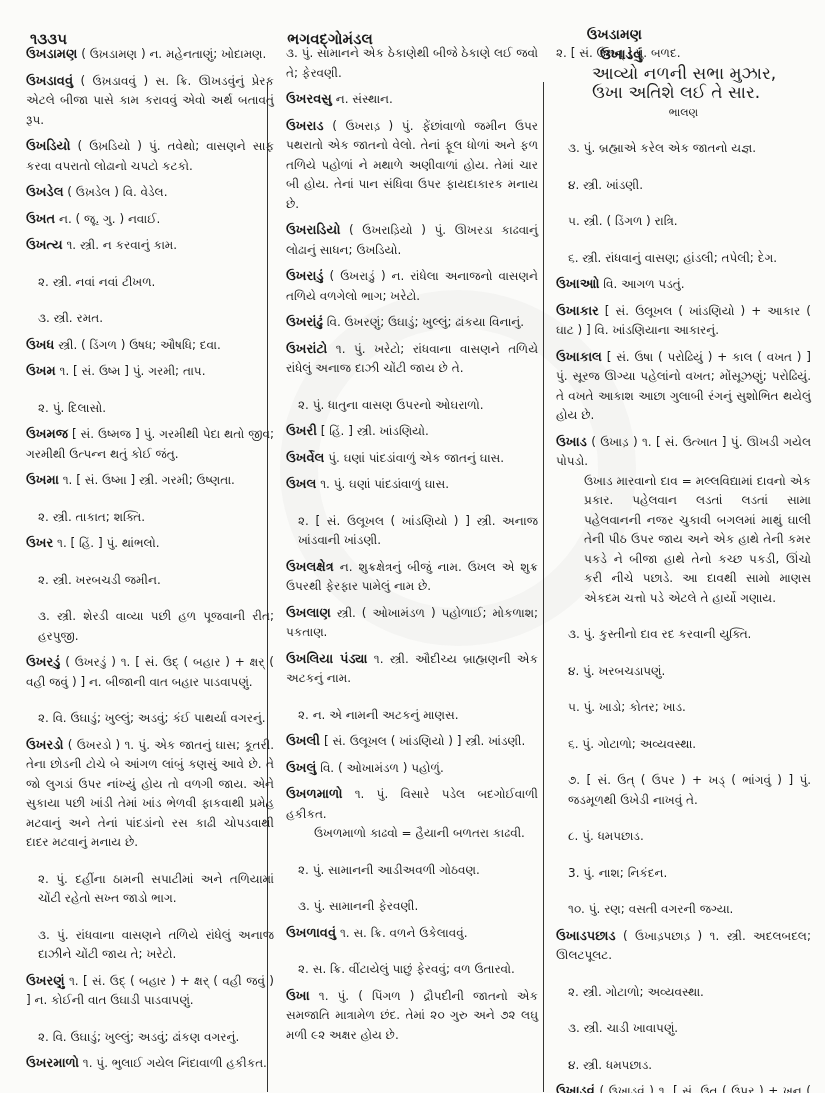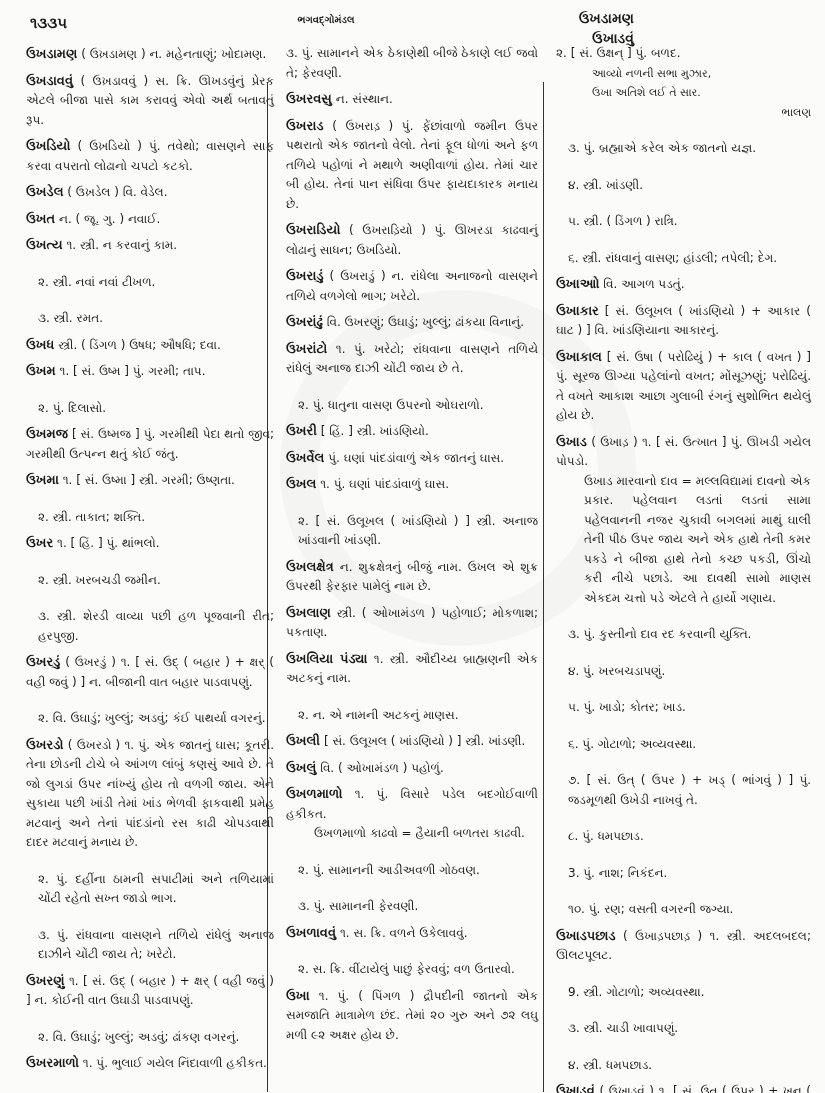--- a/index.html
+++ b/index.html
@@ -10,7 +10,7 @@
     position:relative;
   }
   .header {
-    position:absolute; top:0; left:0; width:652px; height:44px;
+    position:absolute; top:16px; left:0; width:652px; height:44px;padding-left:8px;
   }
   .page-no { position:absolute; left:30px; top:14px; font-size:15px; font-weight:bold; }
   .running-title { position:absolute; left:0; right:0; top:14px; text-align:center; font-size:10px; font-weight:bold; }

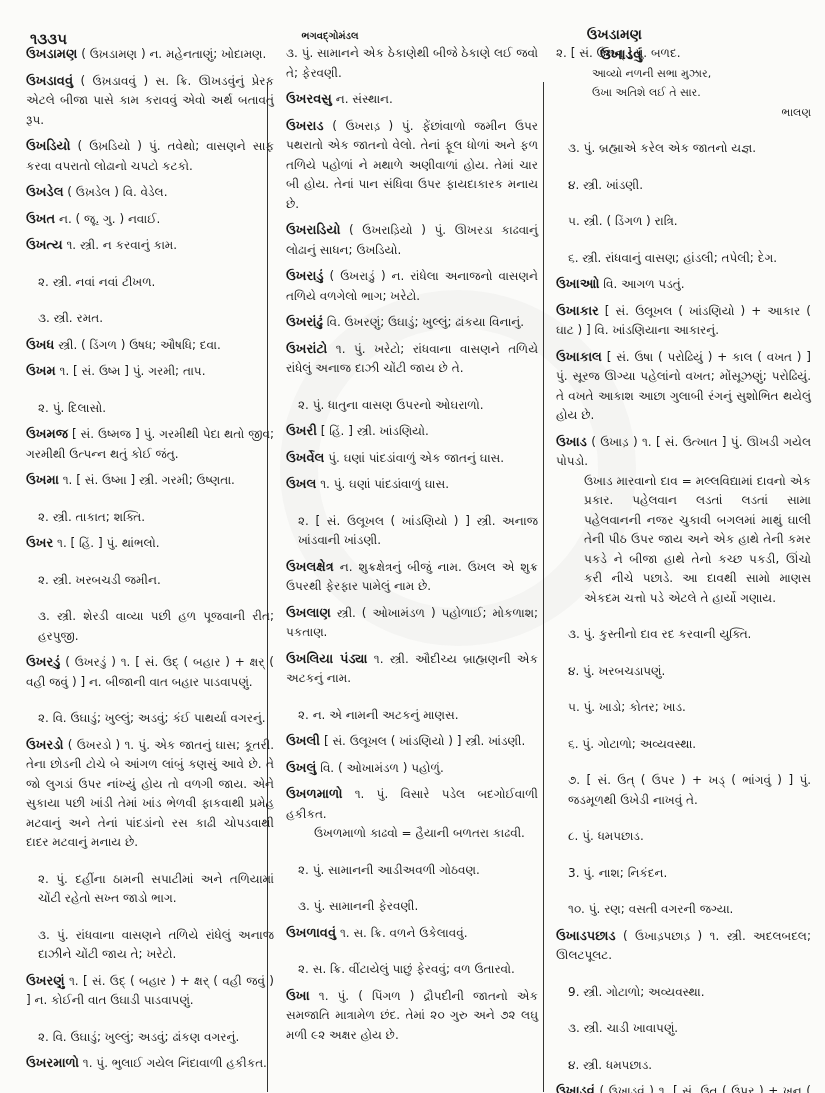--- a/index.html
+++ b/index.html
@@ -13,7 +13,7 @@
     position:absolute; top:16px; left:0; width:652px; height:44px;padding-left:8px;
   }
   .page-no { position:absolute; left:30px; top:14px; font-size:15px; font-weight:bold; }
-  .running-title { position:absolute; left:0; right:0; top:14px; text-align:center; font-size:10px; font-weight:bold; }
+  .running-title { position:absolute; left:0; right:0; top:14px; text-align:center; font-size:15px; font-weight:bold; }
   .guide { position:absolute; right:18px; top:8px; text-align:right; font-size:14px; font-weight:bold; line-height:20px; }
   .cols {
     position:absolute; top:44px; left:26px; width:785px; height:1010px;

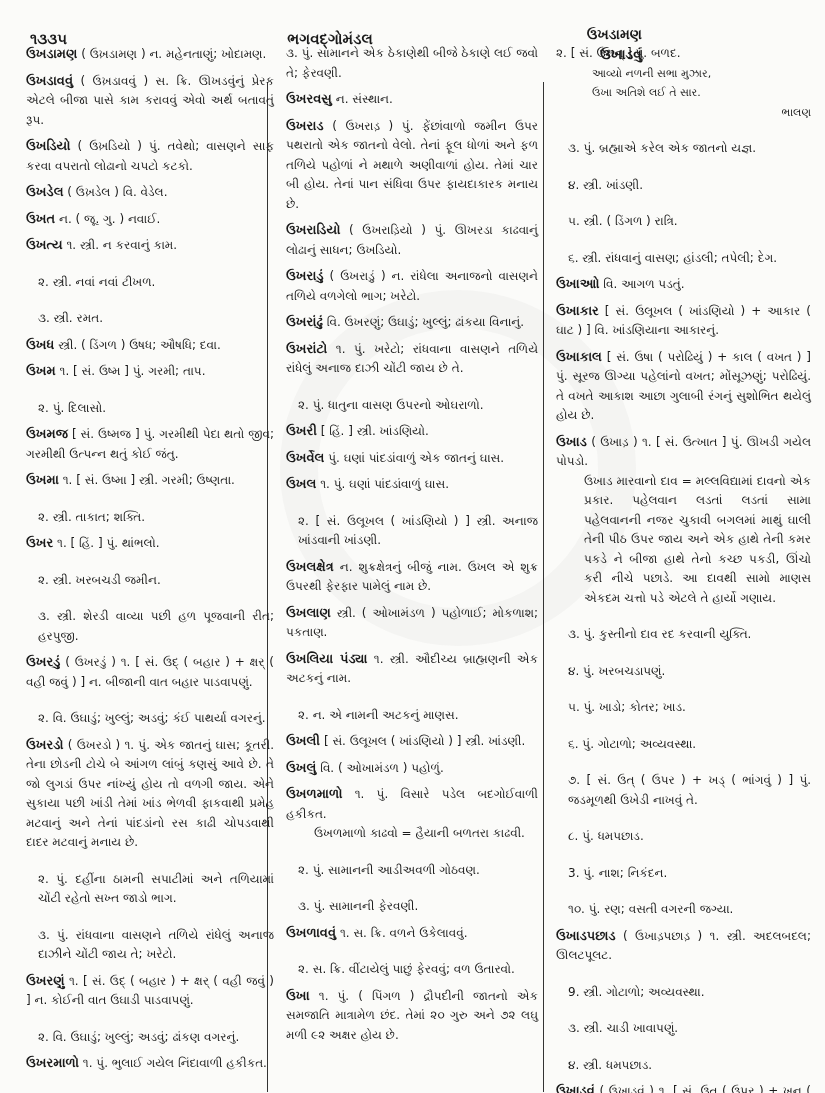--- a/index.html
+++ b/index.html
@@ -33,7 +33,7 @@
   .entry { margin:0 0 6px 0; text-align:justify; }
   .hw { font-weight:bold; font-size:13px; }
   .sense { padding-left:12px;margin-top:17px; }
-  .quote { padding-left:36px; font-size:11px; }
+  .quote { padding-left:36px; font-size:17px; }
   .cite { text-align:right; font-size:11px; }
   .ex { padding-left:28px; }
   .watermark {

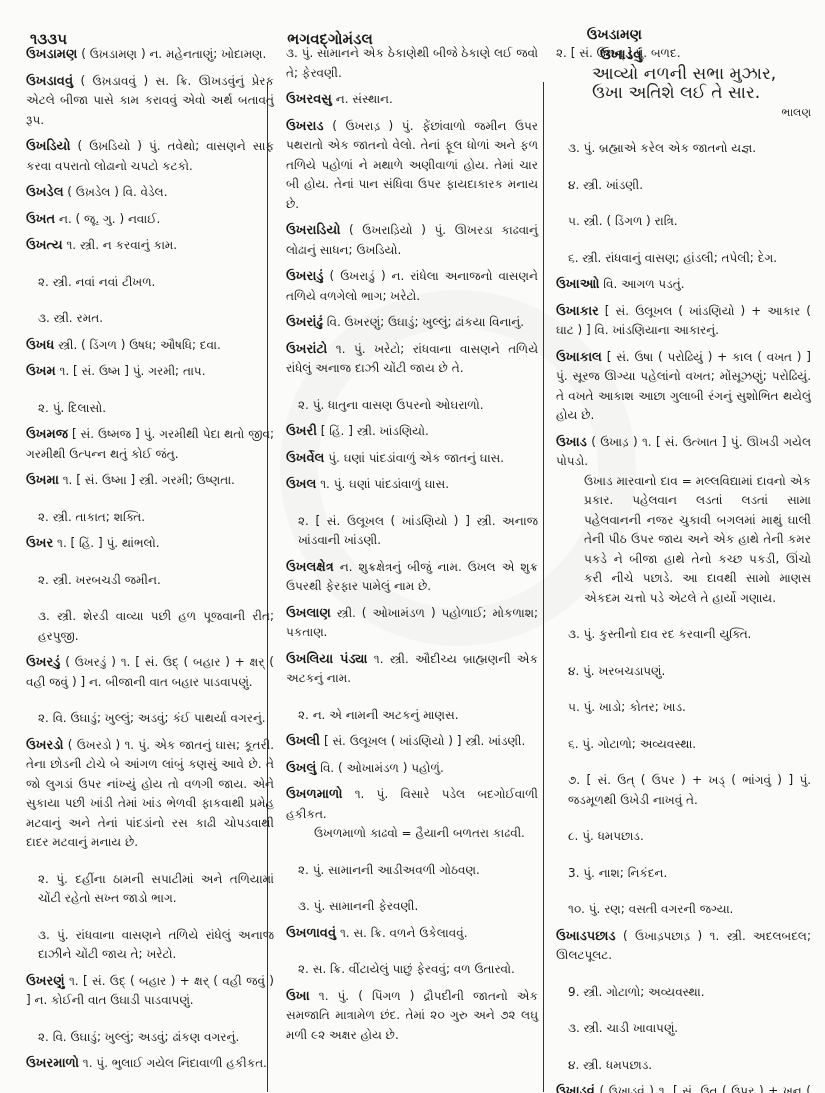--- a/index.html
+++ b/index.html
@@ -34,7 +34,7 @@
   .hw { font-weight:bold; font-size:13px; }
   .sense { padding-left:12px;margin-top:17px; }
   .quote { padding-left:36px; font-size:17px; }
-  .cite { text-align:right; font-size:11px; }
+  .cite { text-align:center; font-size:11px; }
   .ex { padding-left:28px; }
   .watermark {
     position:absolute; left:280px; top:290px; width:280px; height:280px;

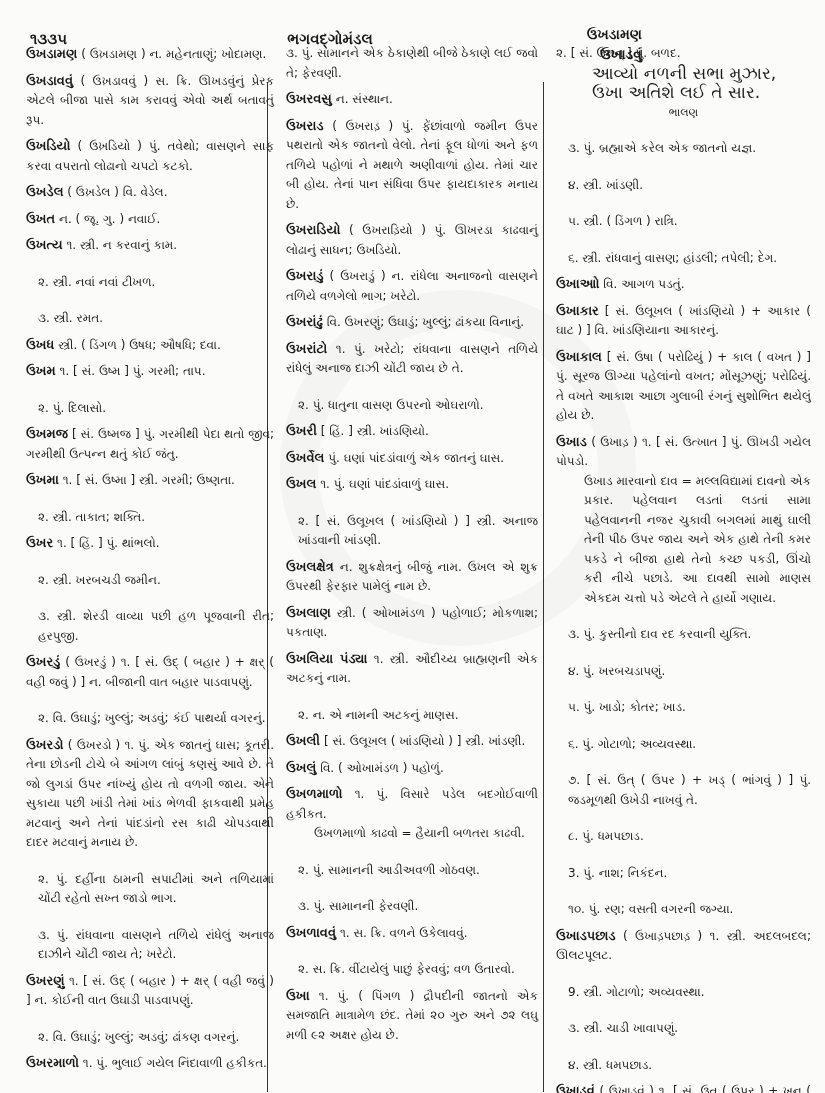--- a/index.html
+++ b/index.html
@@ -215,7 +215,7 @@
       </div>
       <div class="entry">
         <div><span class="hw">ઉખાડપછાડ</span> <span>( ઉખાડ઼પછાડ઼ ) ૧. સ્ત્રી. અદલબદલ; ઊલટપૂલટ.</span></div>
-        <div class="sense">9. સ્ત્રી. ગોટાળો; અવ્યવસ્થા.</div>
+        <div class="sense">૨. સ્ત્રી. ગોટાળો; અવ્યવસ્થા.</div>
         <div class="sense">૩. સ્ત્રી. ચાડી ખાવાપણું.</div>
         <div class="sense">૪. સ્ત્રી. ધમપછાડ.</div>
       </div>

